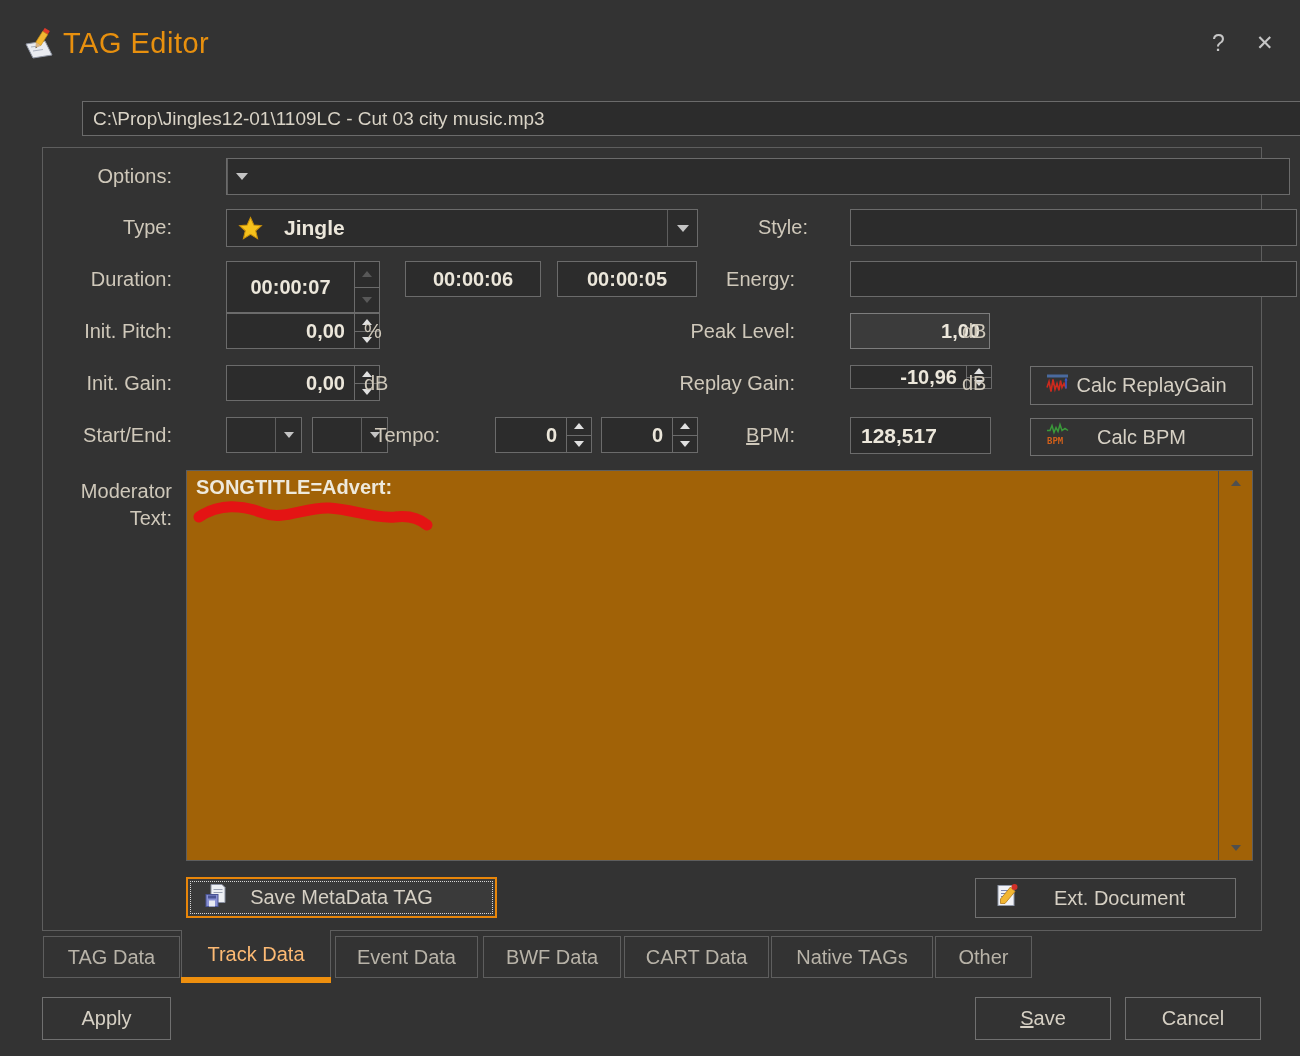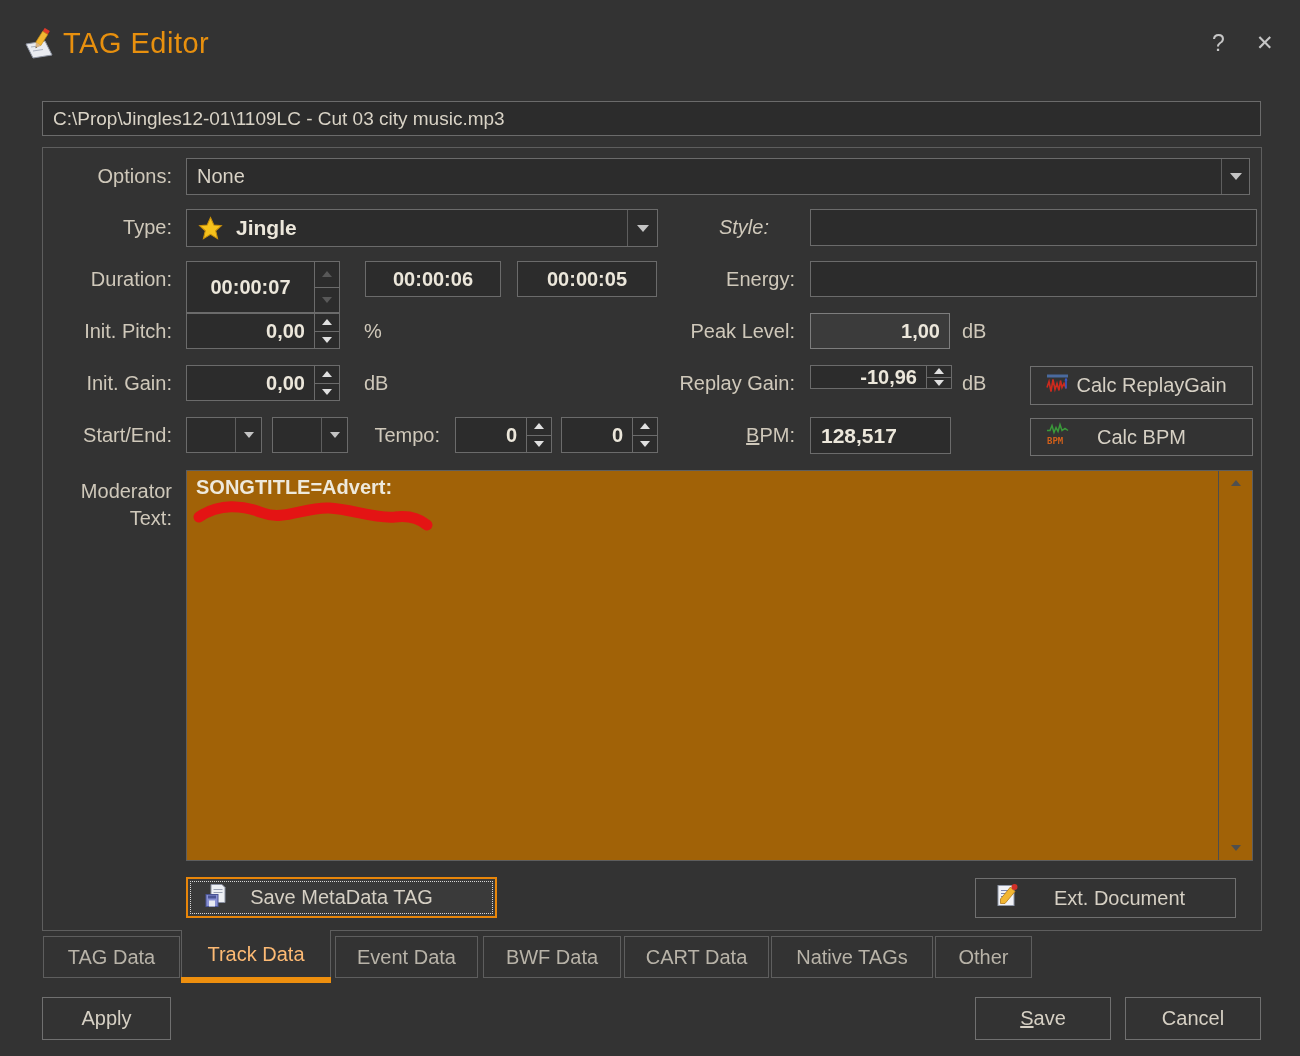--- a/index.html
+++ b/index.html
@@ -23,7 +23,7 @@
     position:absolute;box-sizing:border-box;
     background:#2c2c2c;border:1px solid #6b6b6b;
     color:#d9d3c6;font-size:20px;
-    display:flex;align-items:center;
+    display:flex;align-items:center;margin-left:40px;
   }
   .field .text{padding-left:10px;flex:1;white-space:nowrap;overflow:hidden;}
   .field .val{flex:1;font-weight:bold;color:#ece7db;}

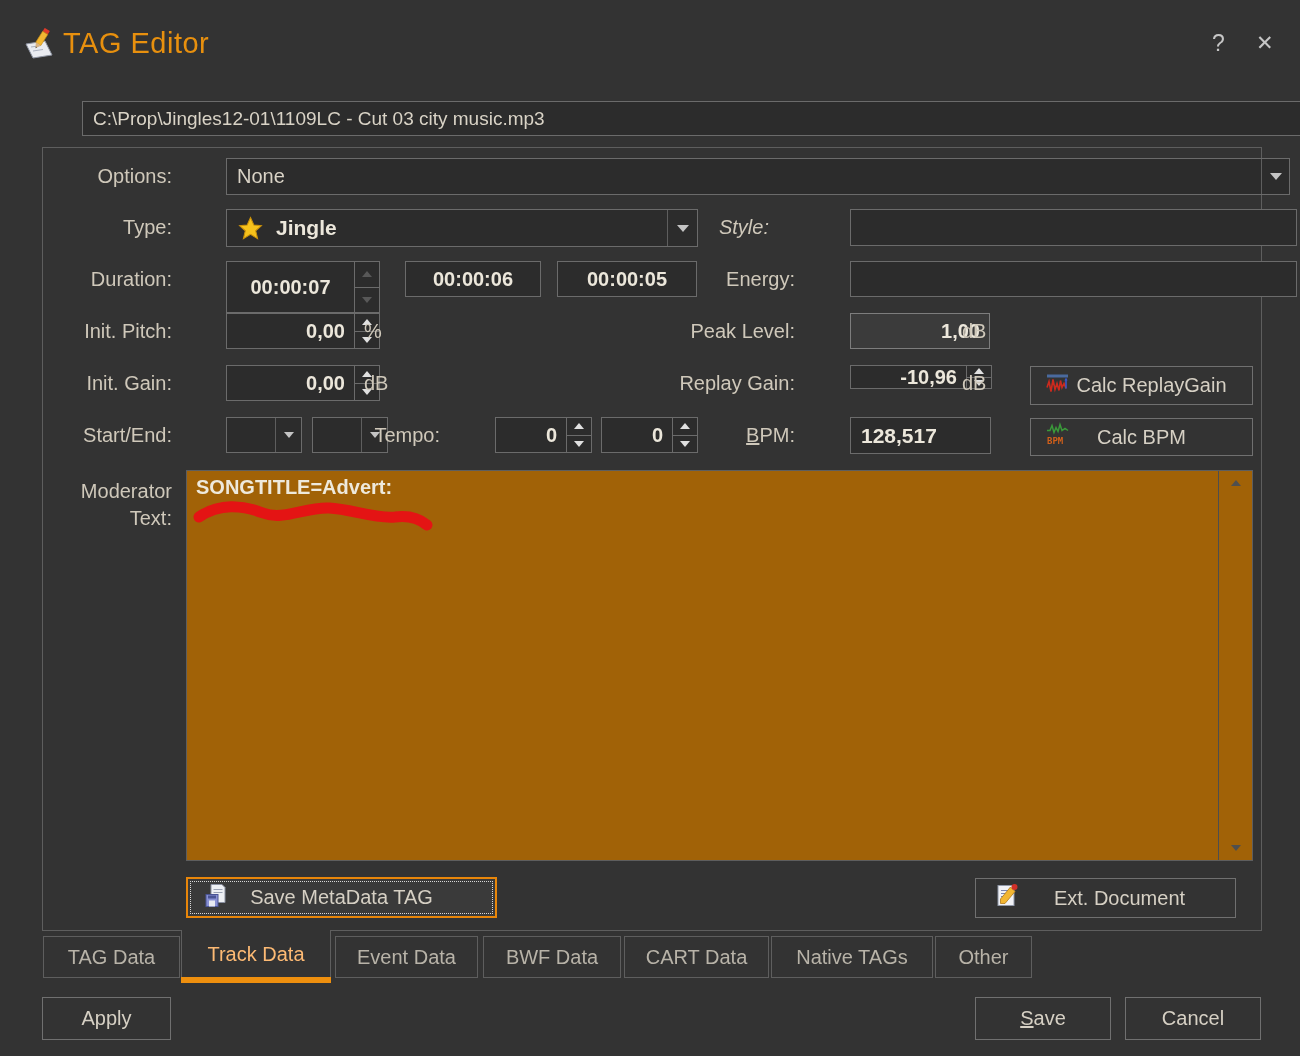--- a/index.html
+++ b/index.html
@@ -120,7 +120,6 @@
 
 <div class="lbl" style="left:20px;top:165px;width:152px;">Options:</div>
 <div class="field" style="left:186px;top:158px;width:1064px;height:37px;">
-  <span class="text">None</span>
   <span class="combo-arrow">
       <span class="tri-dn"></span>
     </span>

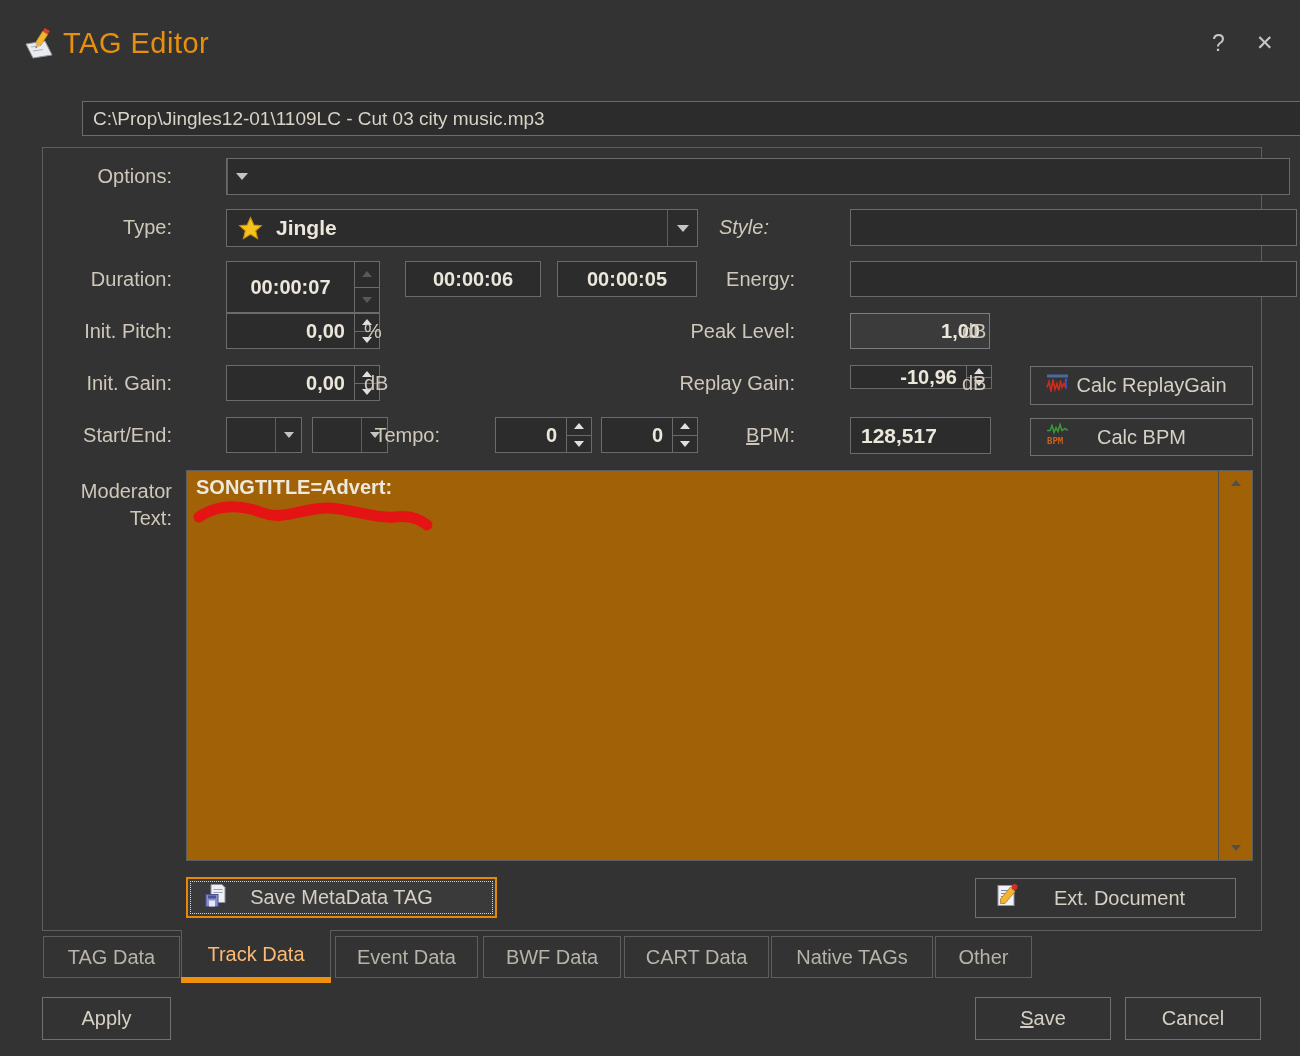--- a/index.html
+++ b/index.html
@@ -126,7 +126,7 @@
 </div>
 
 <div class="lbl" style="left:20px;top:216px;width:152px;">Type:</div>
-<div class="field" style="left:186px;top:209px;width:472px;height:38px;">
+<div class="field" style="left:186px;top:209px;width:472px;height:38px;gap:8px;">
   <span style="margin-left:11px;display:flex;">
     <svg width="25" height="25" viewBox="0 0 24 24">
       <polygon points="12,1.5 15.2,8.6 22.5,9.3 17,14.2 18.8,21.8 12,17.6 5.2,21.8 7,14.2 1.5,9.3 8.8,8.6" fill="#f6c21c" stroke="#c9900a" stroke-width="1"></polygon>

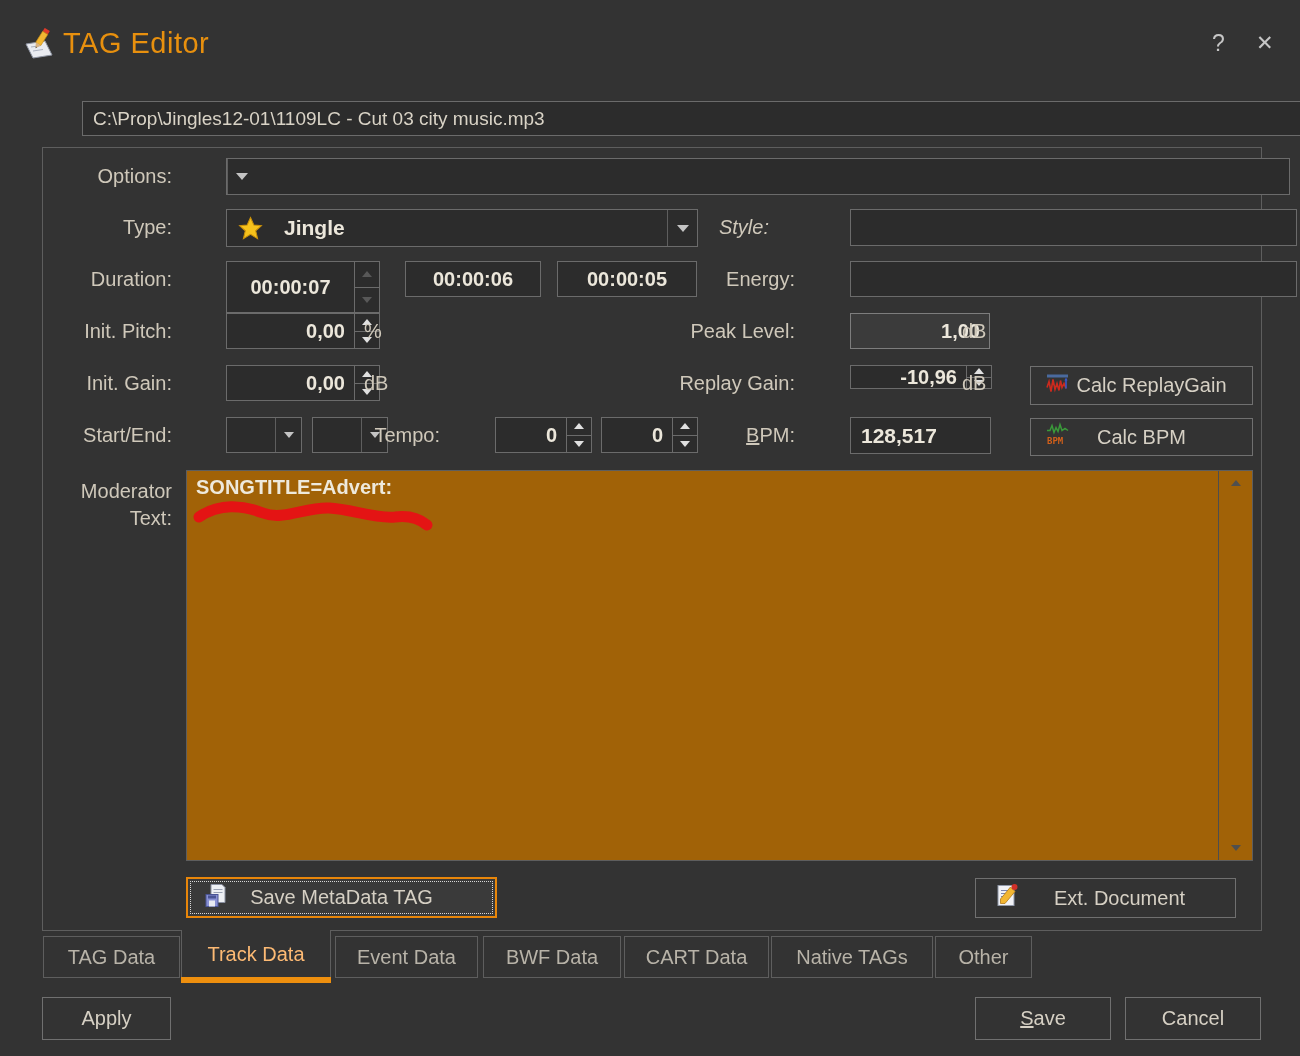--- a/index.html
+++ b/index.html
@@ -138,7 +138,7 @@
       <span class="tri-dn"></span>
     </span>
 </div>
-<div class="lbl" style="left:619px;top:216px;width:150px;font-style:italic;">Style:</div>
+<div class="lbl" style="left:658px;top:216px;width:150px;">Style:</div>
 <div class="field" style="left:810px;top:209px;width:447px;height:37px;">
   <span class="text"></span>
 </div>

